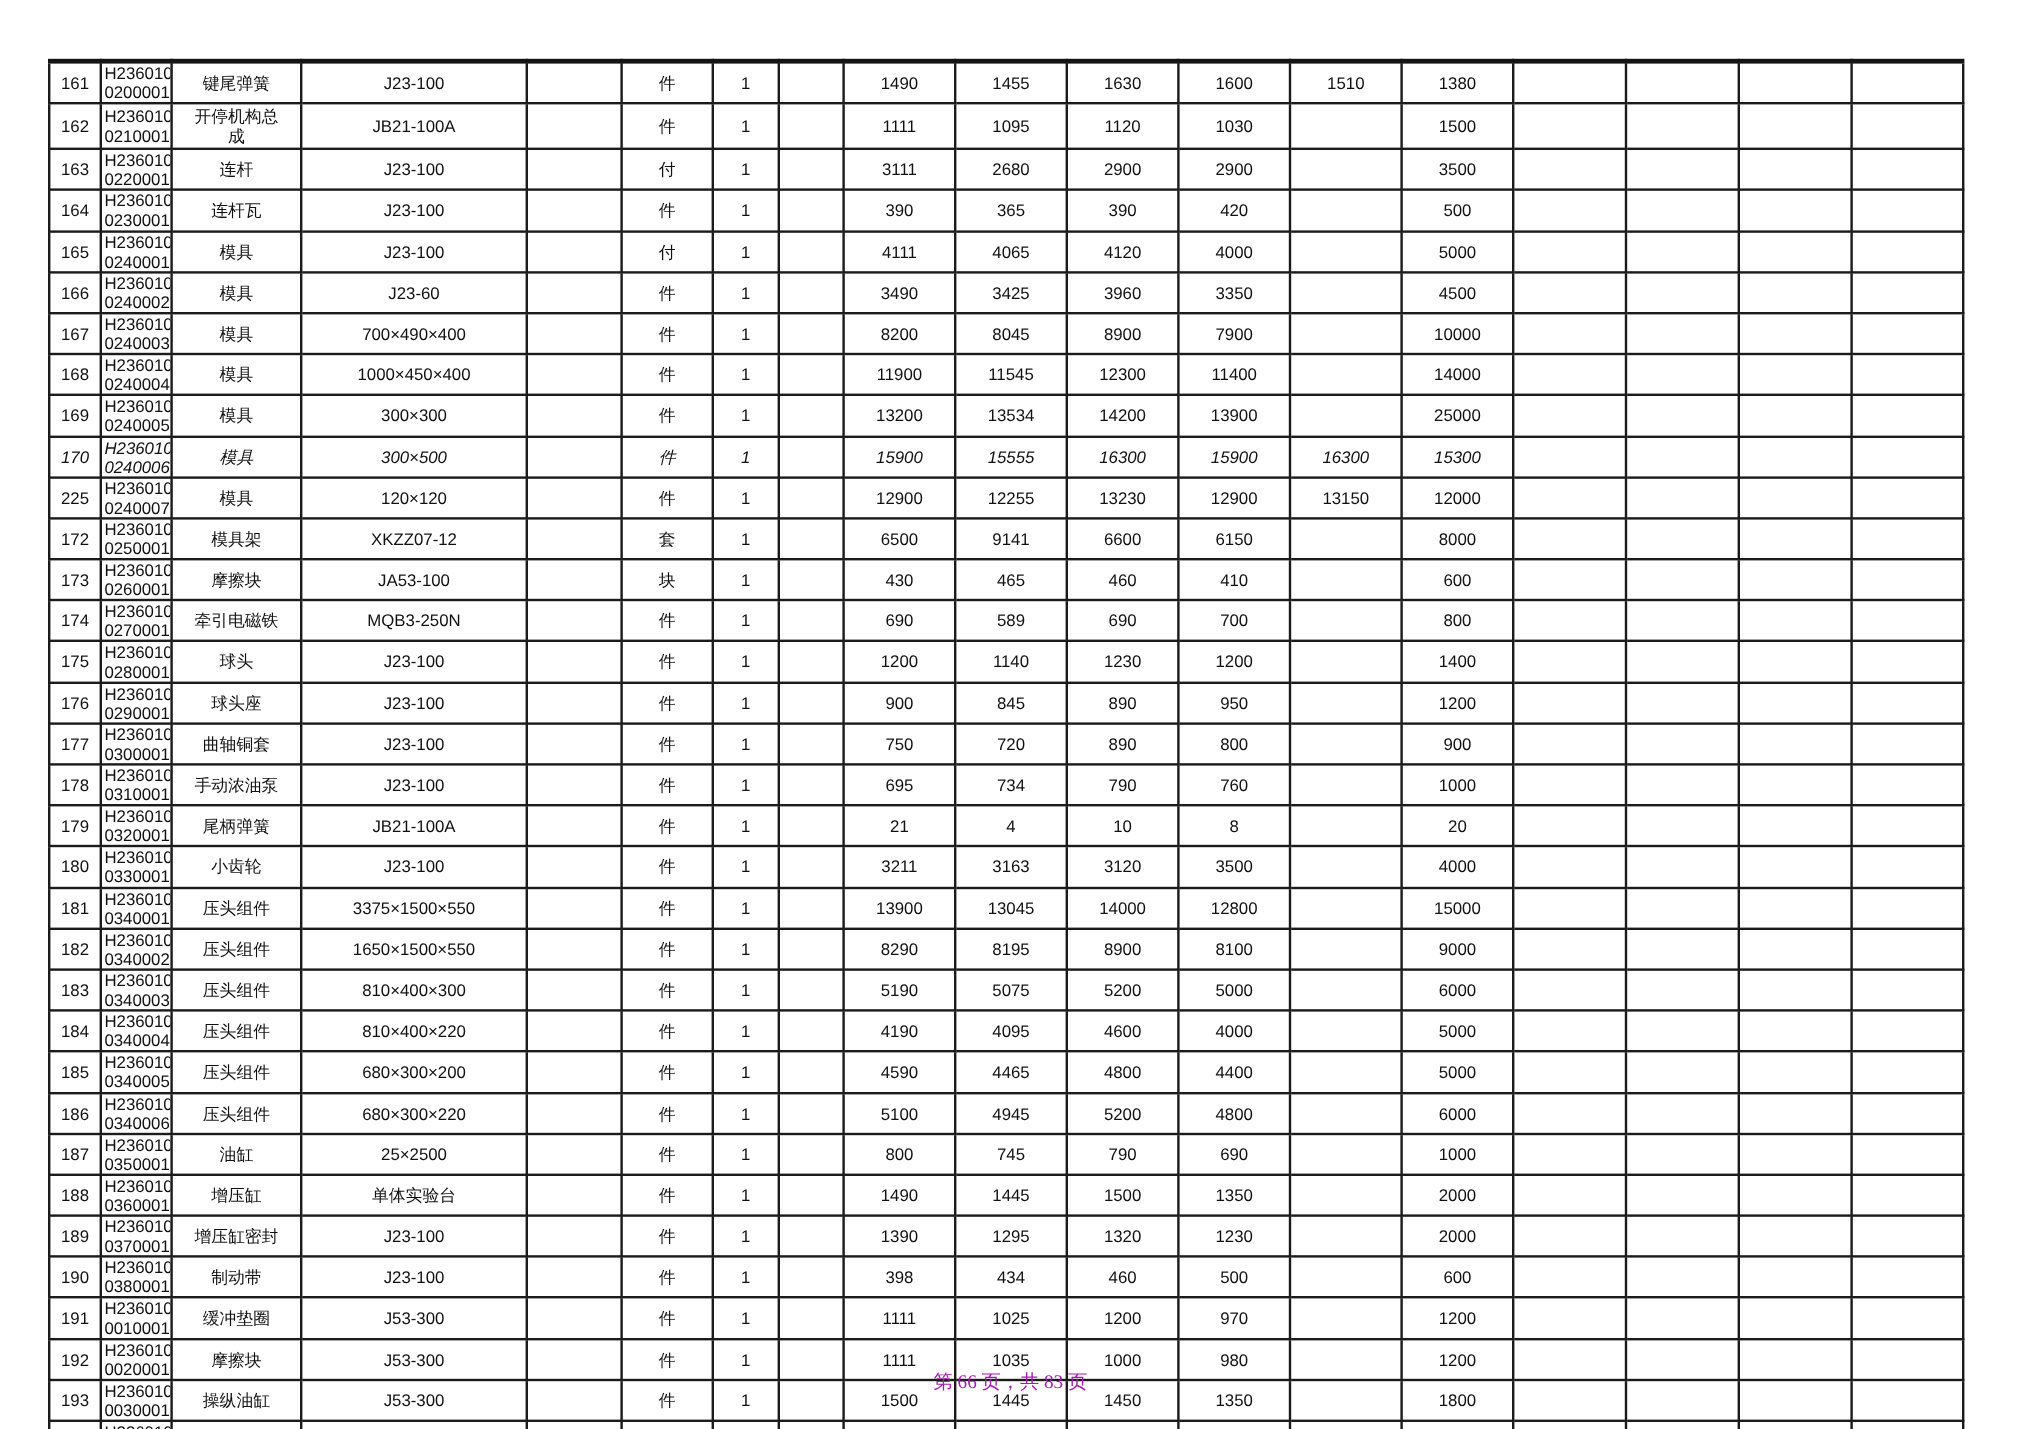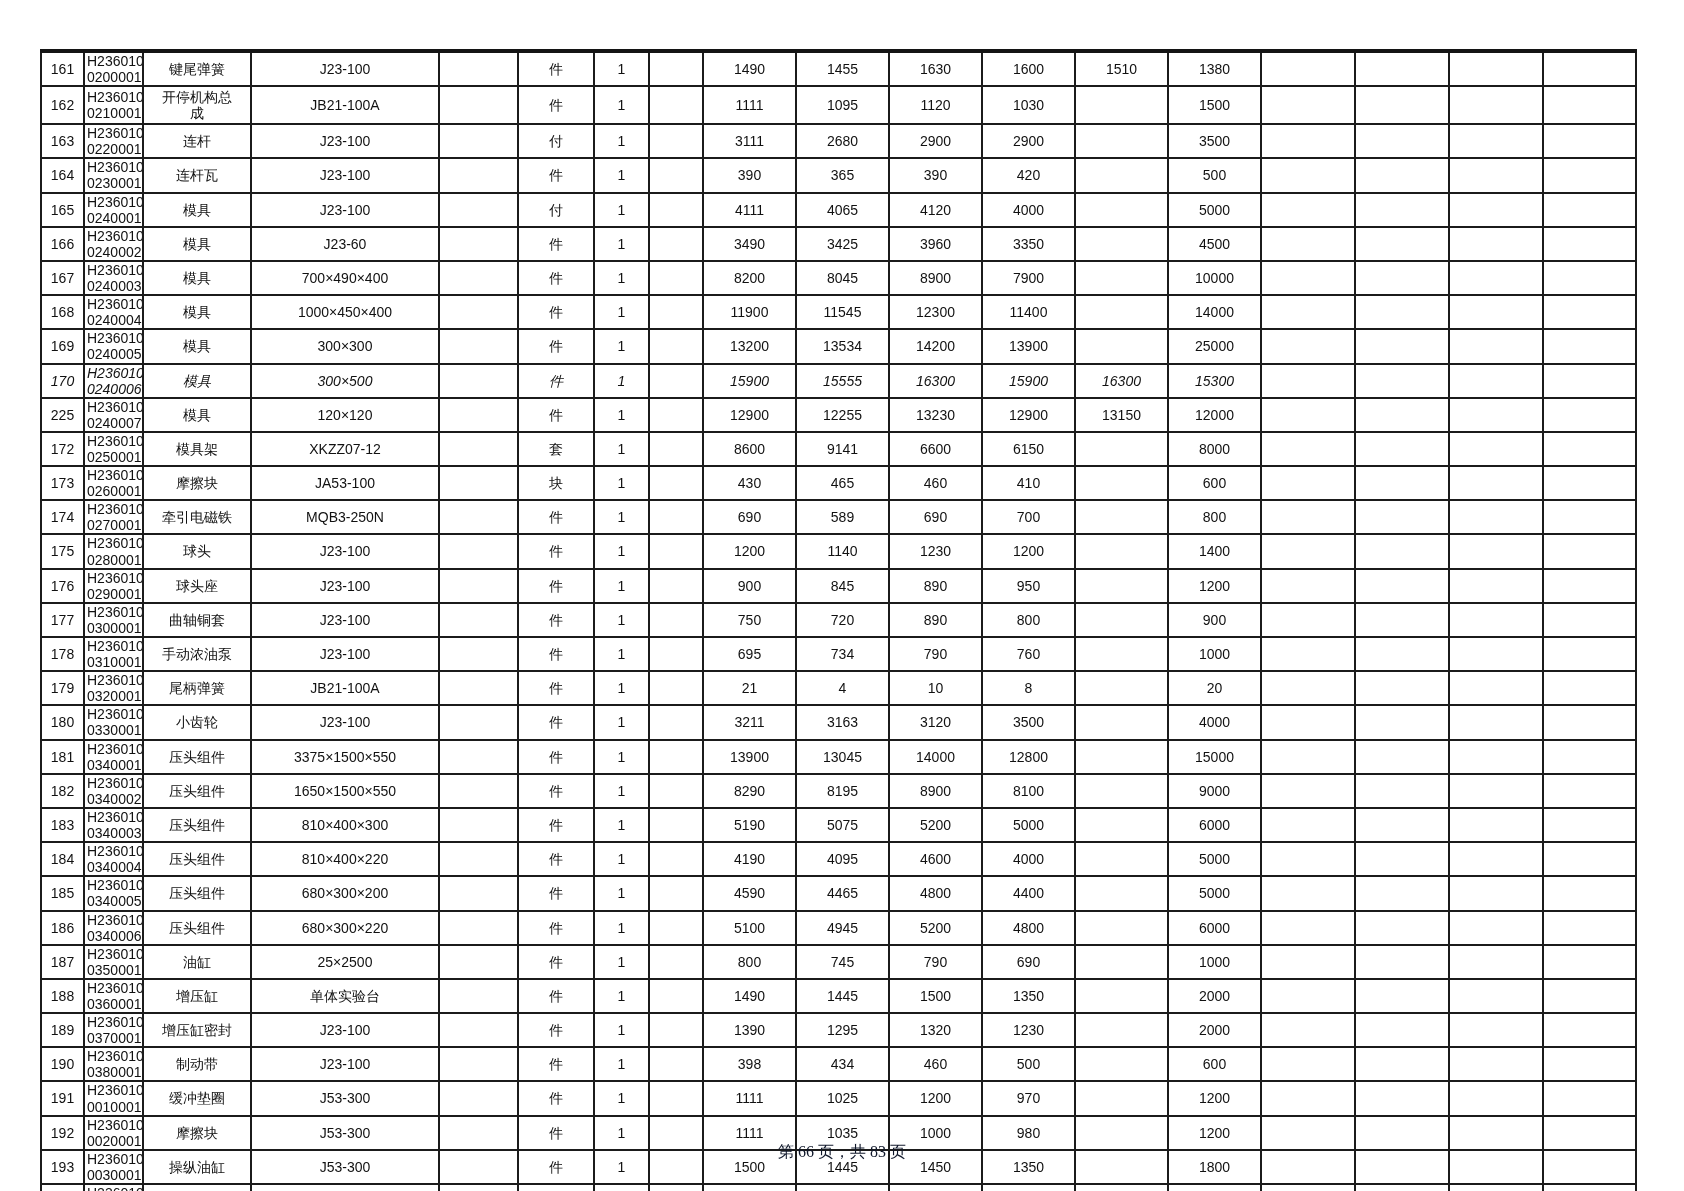--- a/index.html
+++ b/index.html
@@ -305,7 +305,7 @@
           <td>套</td>
           <td>1</td>
           <td></td>
-          <td>8600</td>
+          <td>6500</td>
           <td>9141</td>
           <td>6600</td>
           <td>6150</td>

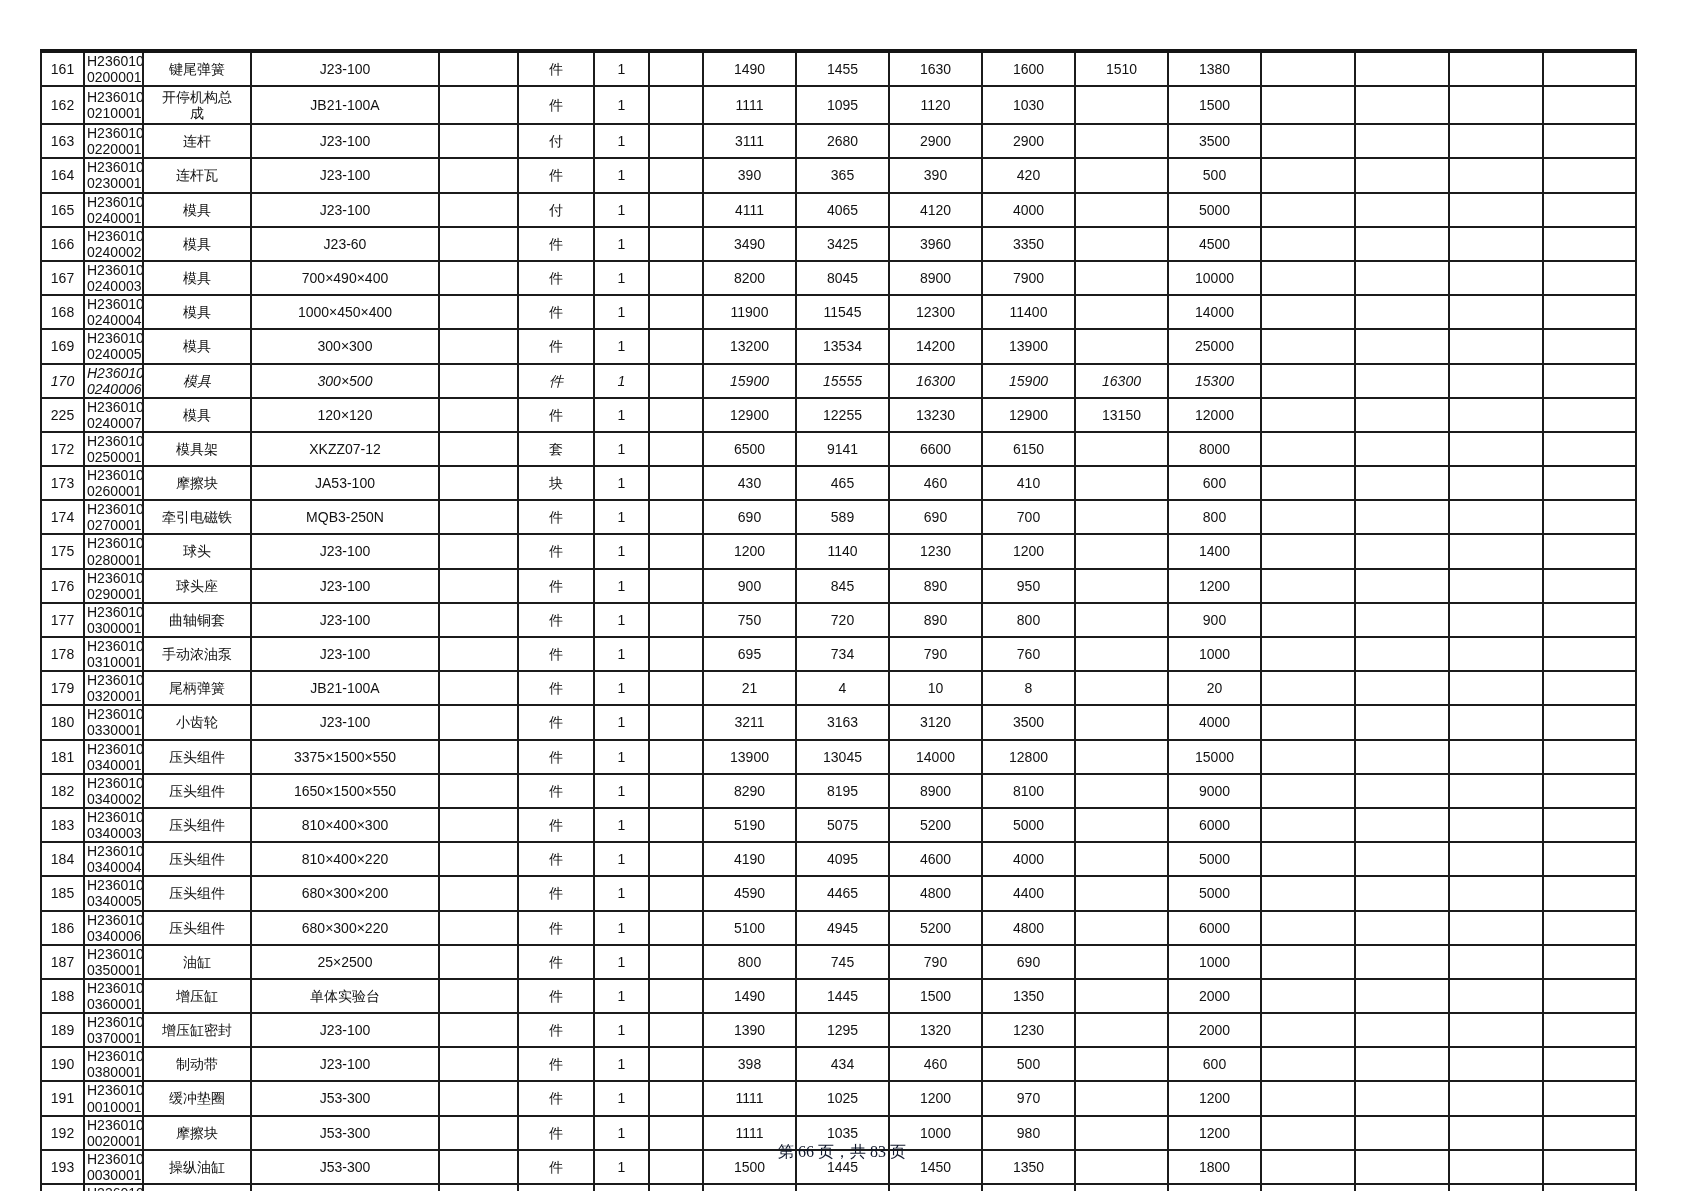--- a/index.html
+++ b/index.html
@@ -34,7 +34,7 @@
     left:0;top:1142px;width:1684px;
     text-align:center;
     font-family:"Liberation Serif","DejaVu Serif",serif;
-    font-size:16px;color:#0f172a;
+    font-size:16px;color:#a21caf;
   }
 </style>
 </head>

